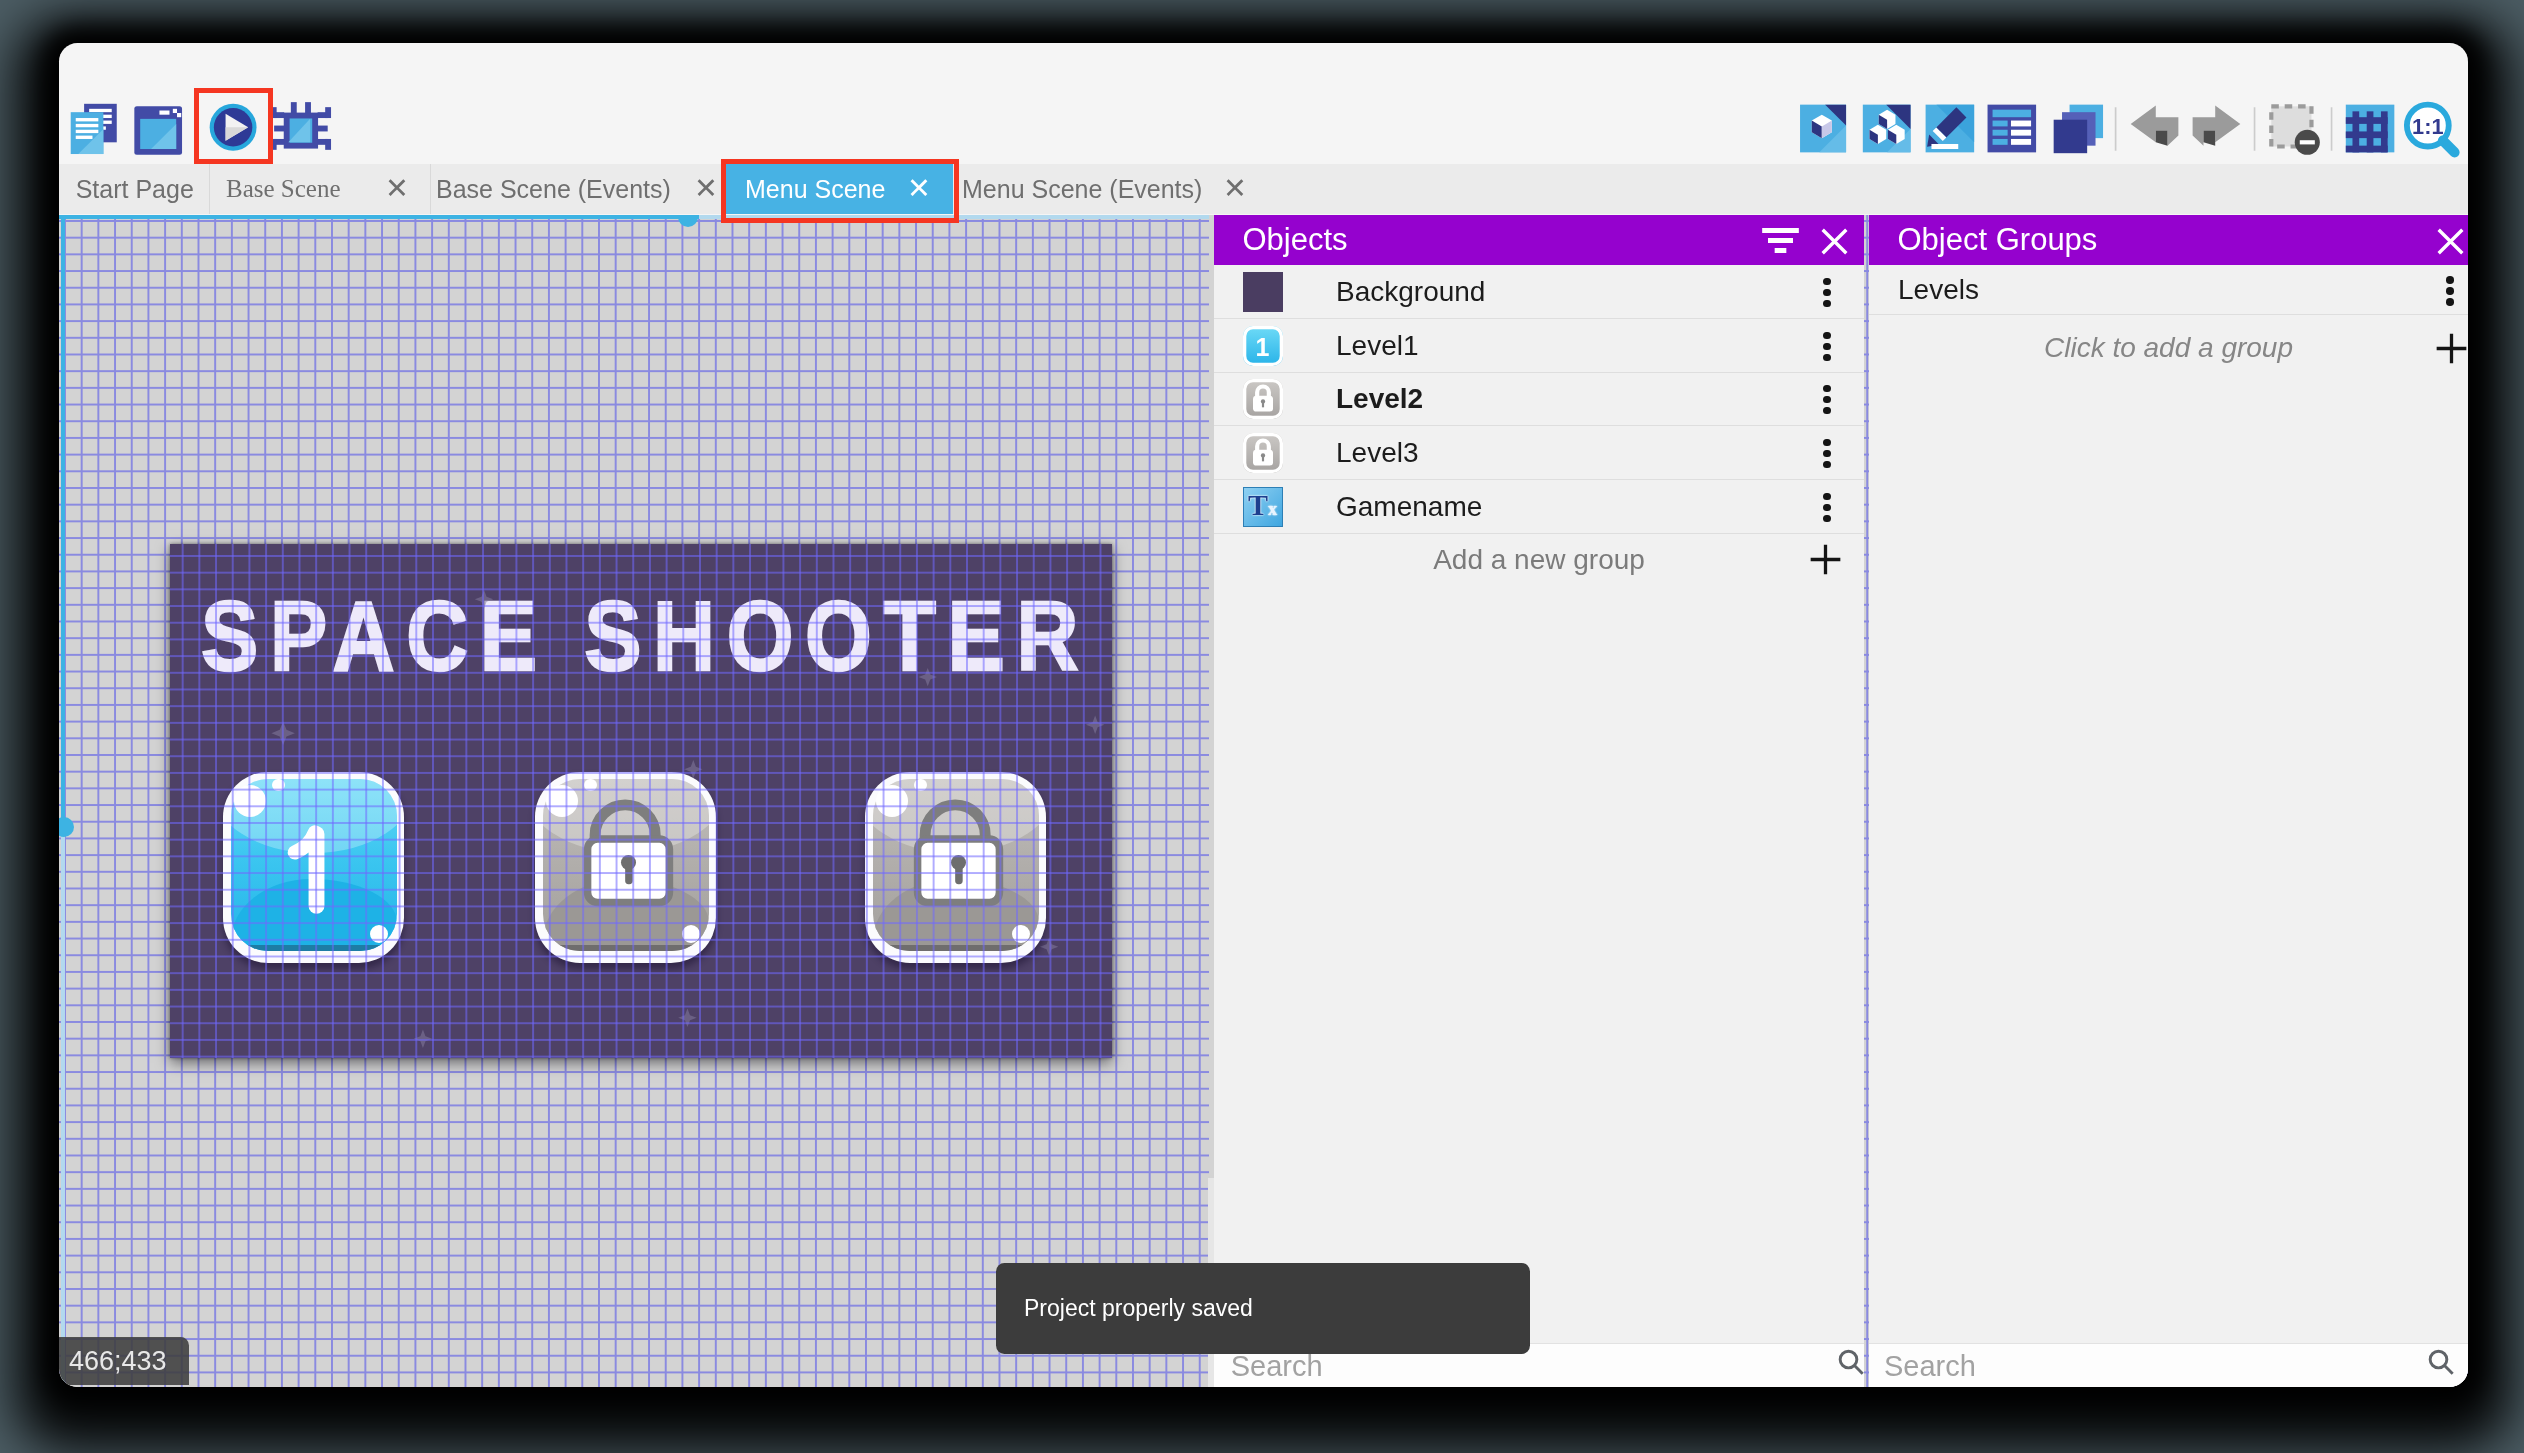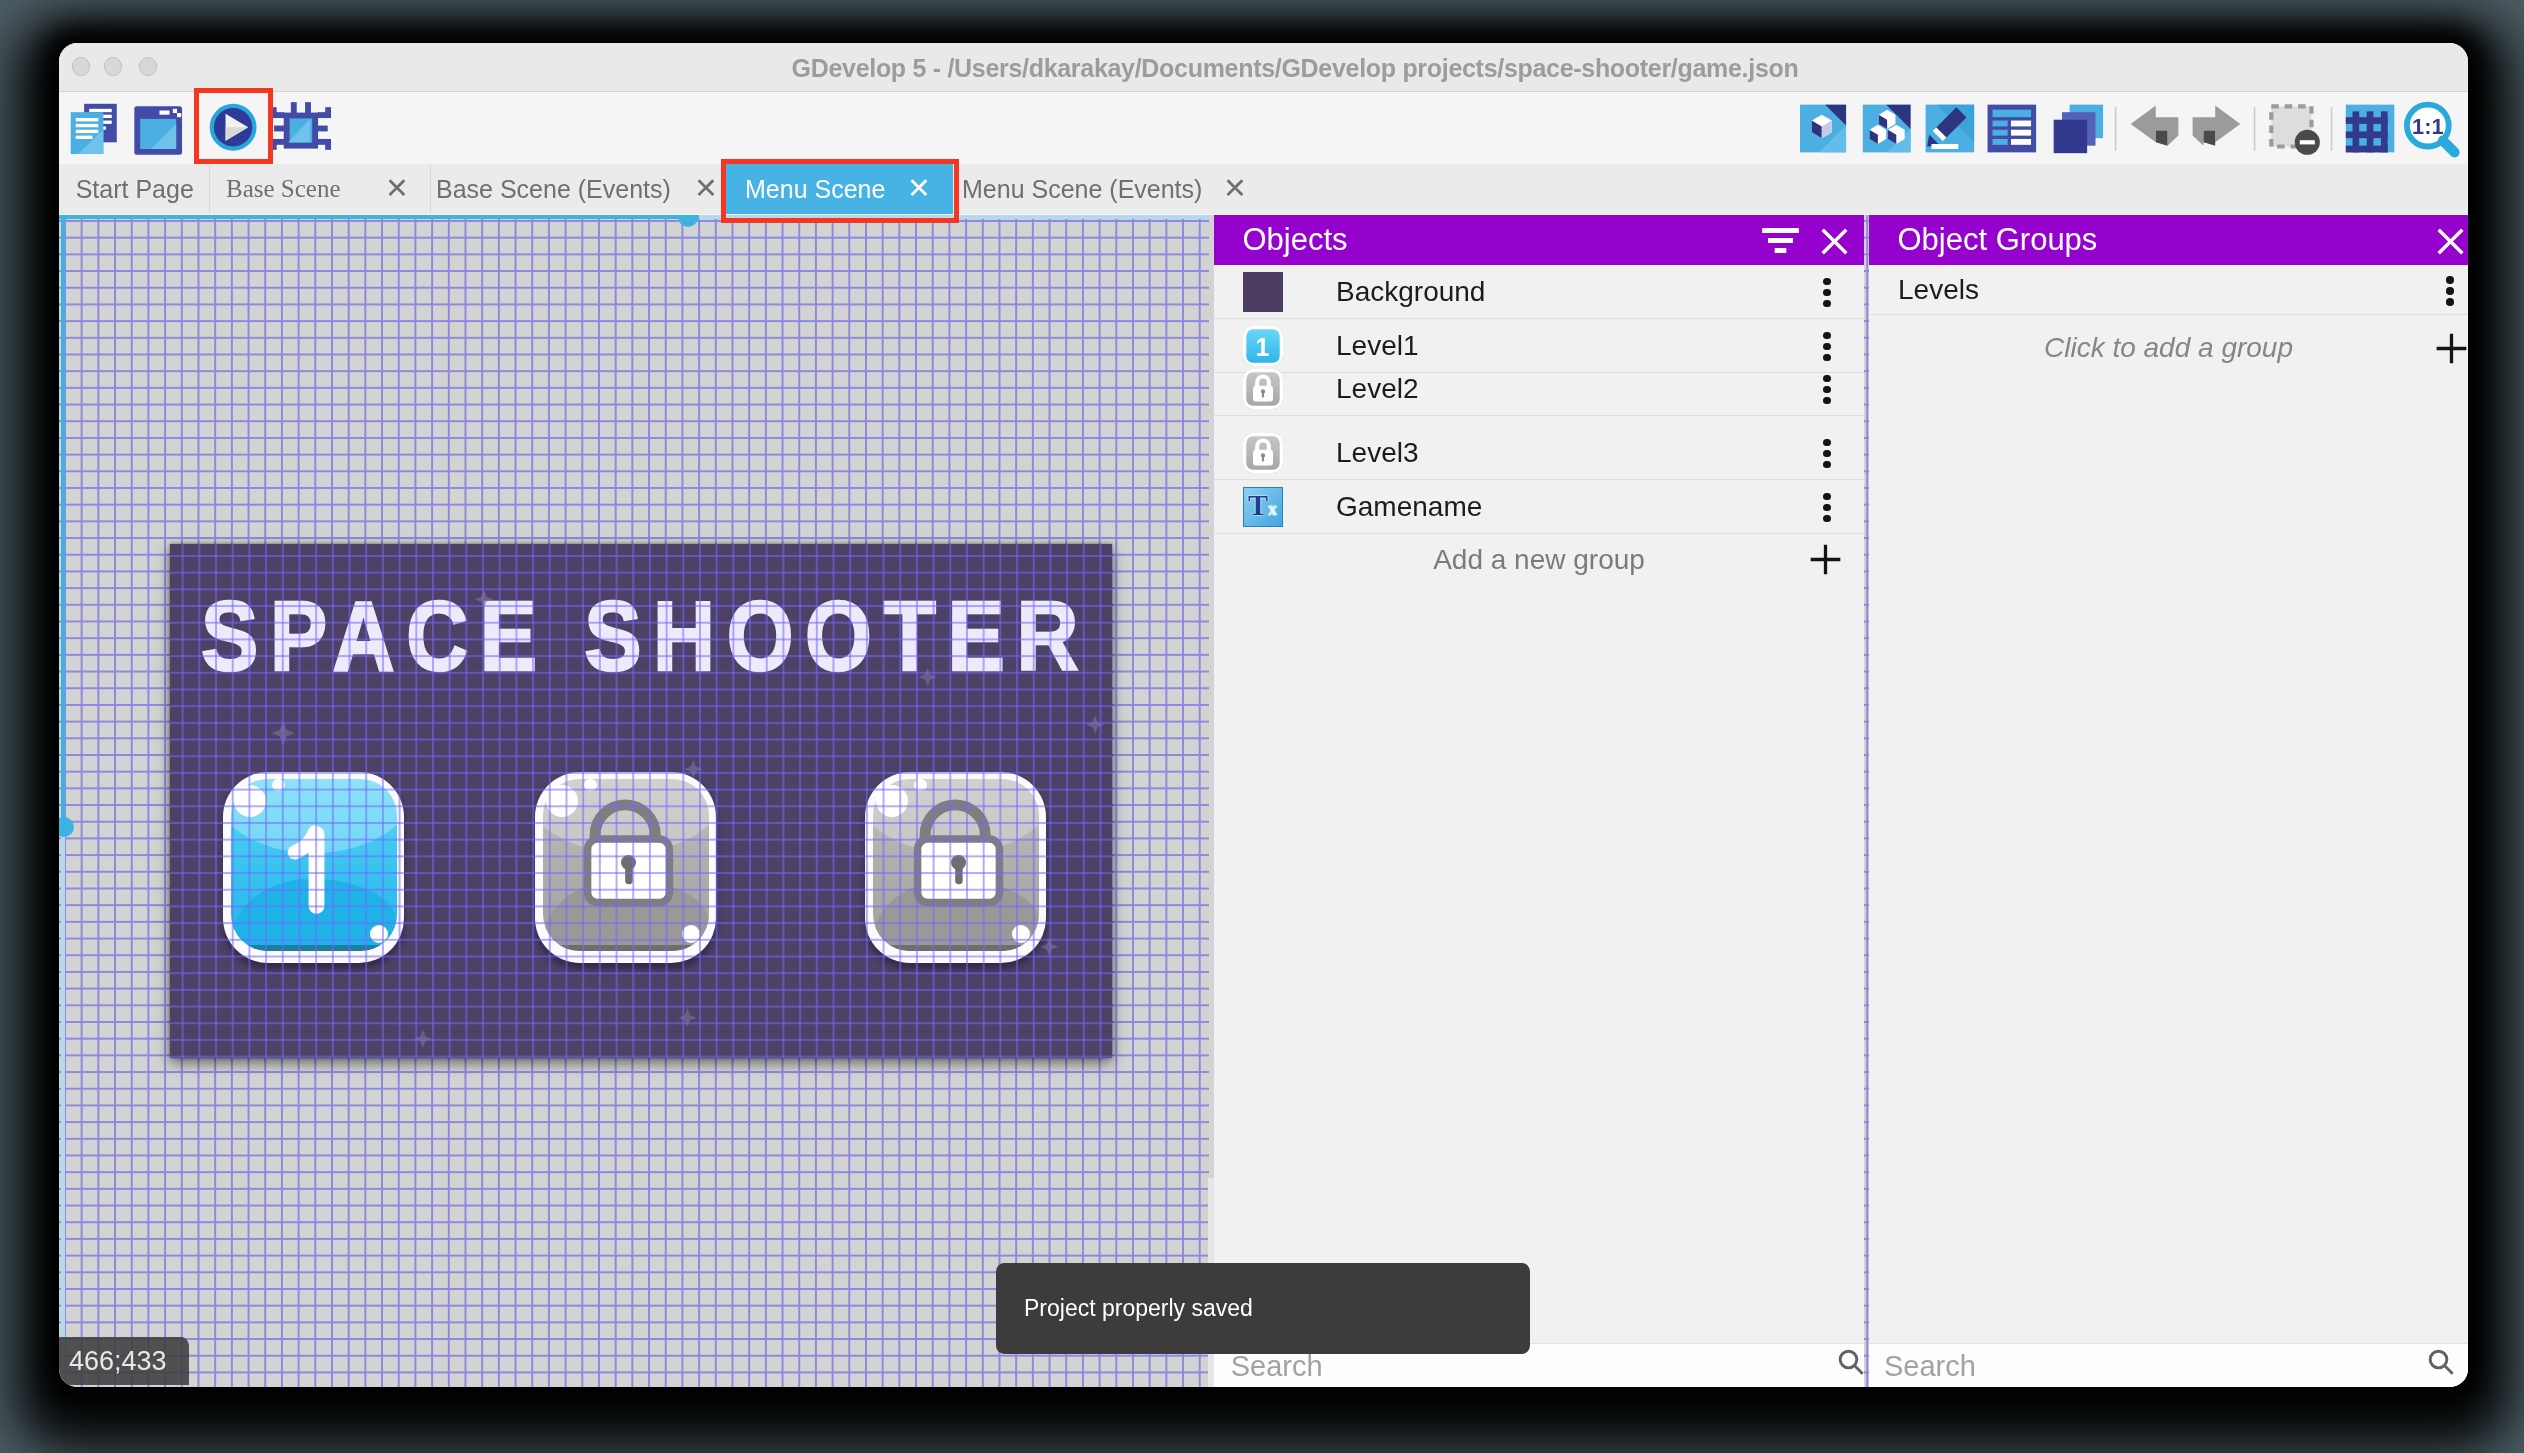--- a/index.html
+++ b/index.html
@@ -62,12 +62,6 @@
 <body>
 <div class="win">
 
-  <div class="titlebar">
-    <div class="tl" style="left:12.6px;"></div>
-    <div class="tl" style="left:45px;"></div>
-    <div class="tl" style="left:80px;"></div>
-    <div class="title">GDevelop 5 - /Users/dkarakay/Documents/GDevelop projects/space-shooter/game.json</div>
-  </div>
 
   <div class="toolbar" id="toolbar">
   <svg width="2409" height="73" viewBox="0 0 2878 87" style="position:absolute;left:0;top:0;">

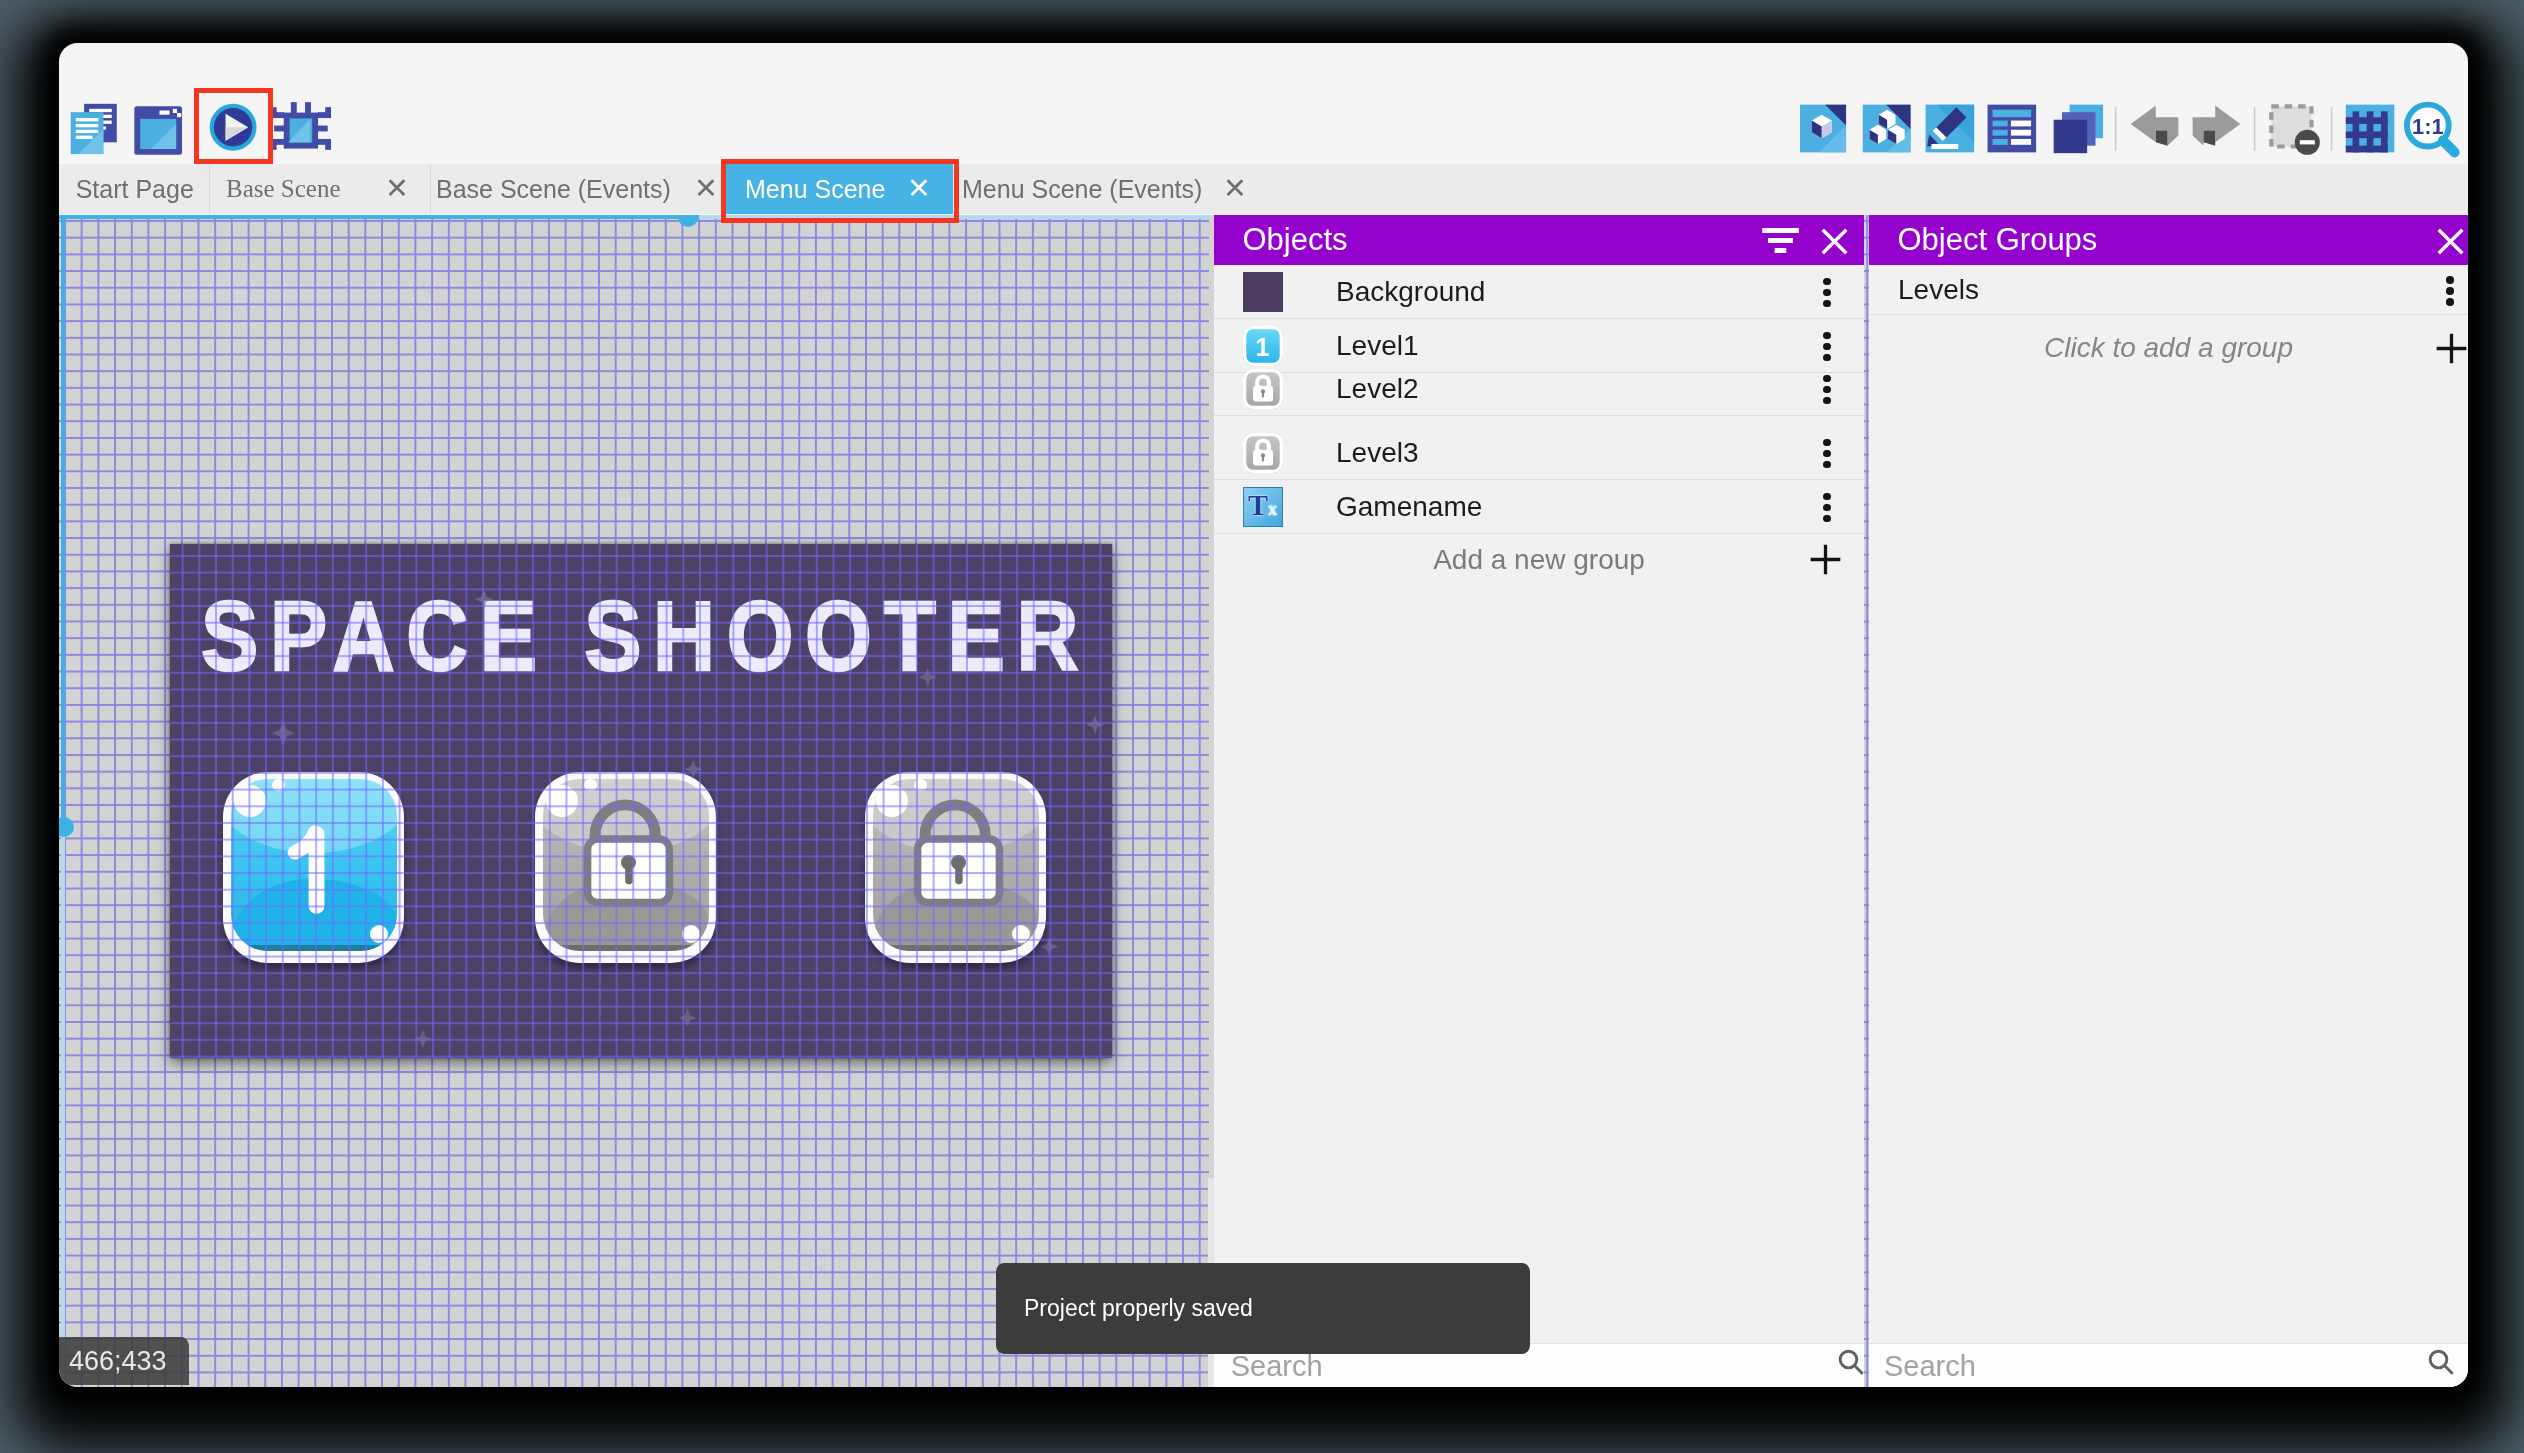--- a/index.html
+++ b/index.html
@@ -326,7 +326,7 @@
           <span style="top:22px;"></span>
         </div>
     </div>
-    <div class="row" style="top:147px;">
+    <div class="row" style="top:157px;font-weight:bold;">
       <div style="position:absolute;left:28.5px;top:6.7px;width:40px;height:40px;border-radius:10px;background:linear-gradient(180deg,#ccc9c6,#a5a2a0);box-shadow:inset 0 0 0 3.3px #fff;"></div>
       <svg style="position:absolute;left:28.5px;top:6.7px;" width="40" height="40" viewBox="0 0 48 48">
         <path d="M 17 22 L 17 16 a 7 7 0 0 1 14 0 L 31 22" fill="none" stroke="#fff" stroke-width="5"></path>

